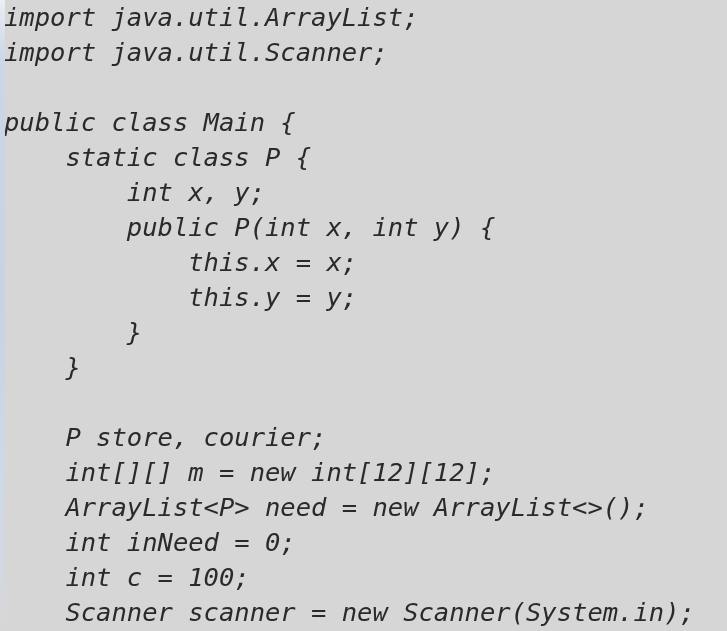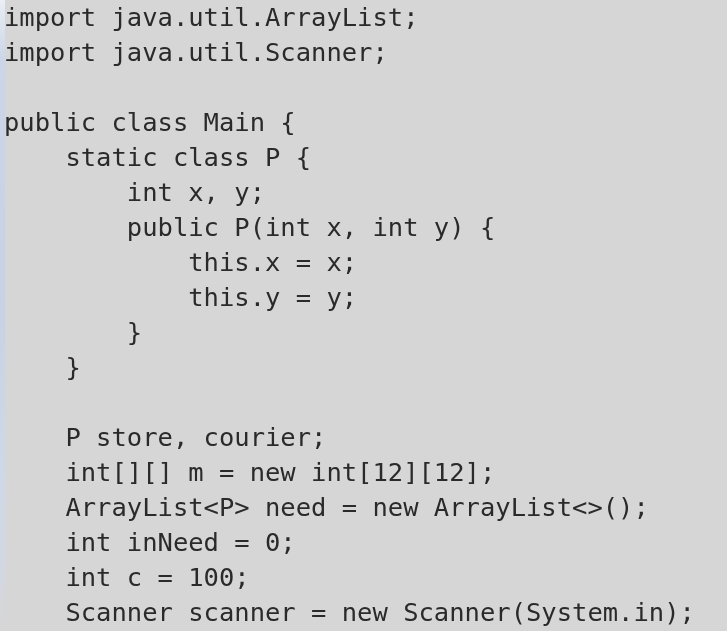--- a/index.html
+++ b/index.html
@@ -62,6 +62,7 @@
     white-space: pre;
     padding-left: 4px;
     margin: 0;
+    font-style: italic;
   }
 
   .code-line.blank {

